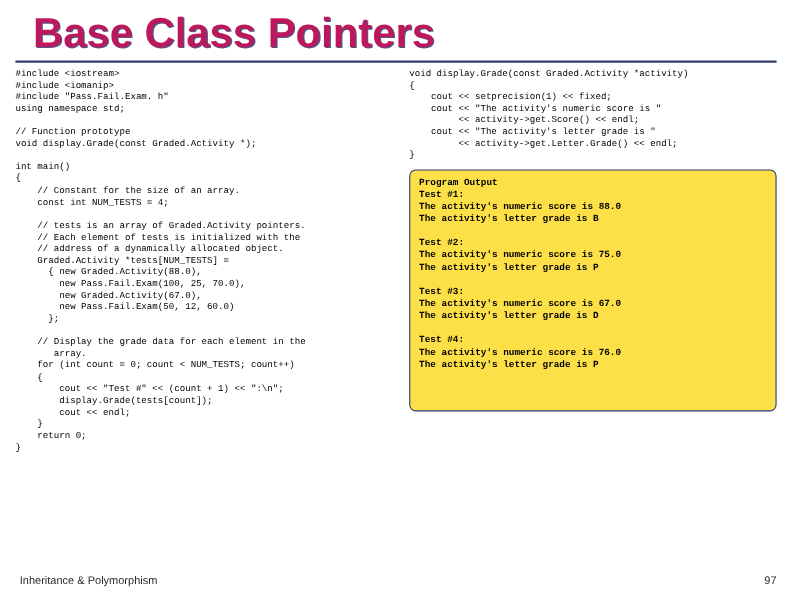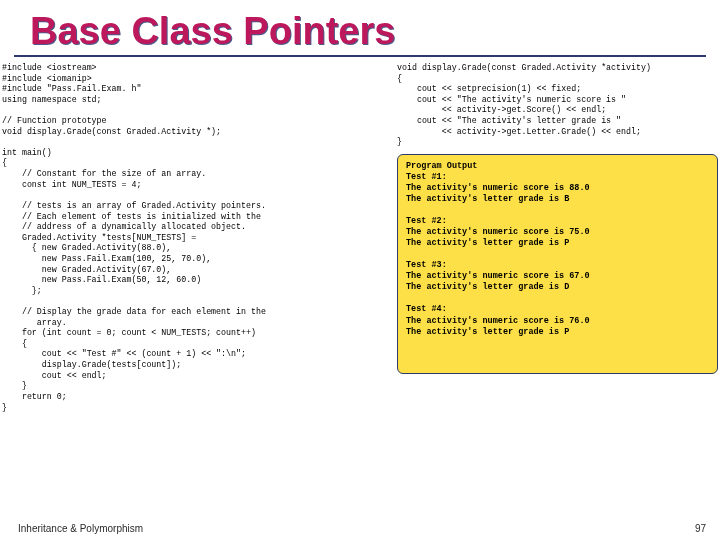--- a/index.html
+++ b/index.html
@@ -25,7 +25,7 @@
   }
   .cols {
     display: flex;
-    padding: 0 2px;
+    padding: 0 14px;
     gap: 6px;
   }
   .left {

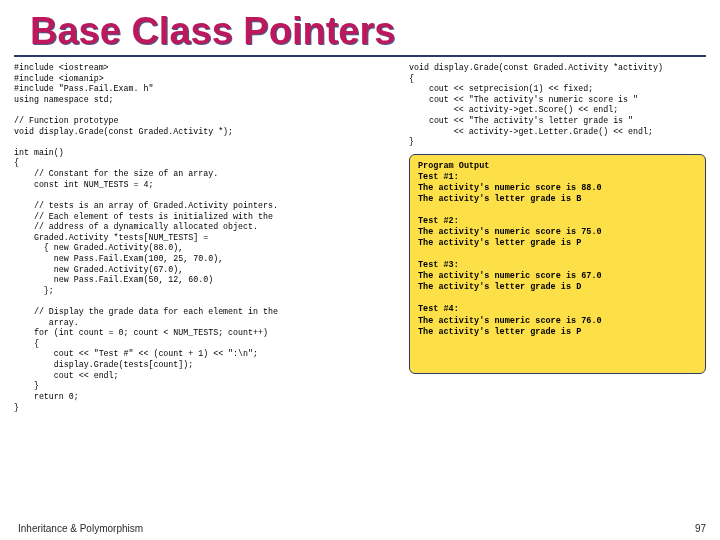--- a/index.html
+++ b/index.html
@@ -40,7 +40,6 @@
     display: flex;
     flex-direction: column;
     gap: 6px;
-    margin-left: 37px;
   }
   .rcode {
     font-family: "Courier New", monospace;

